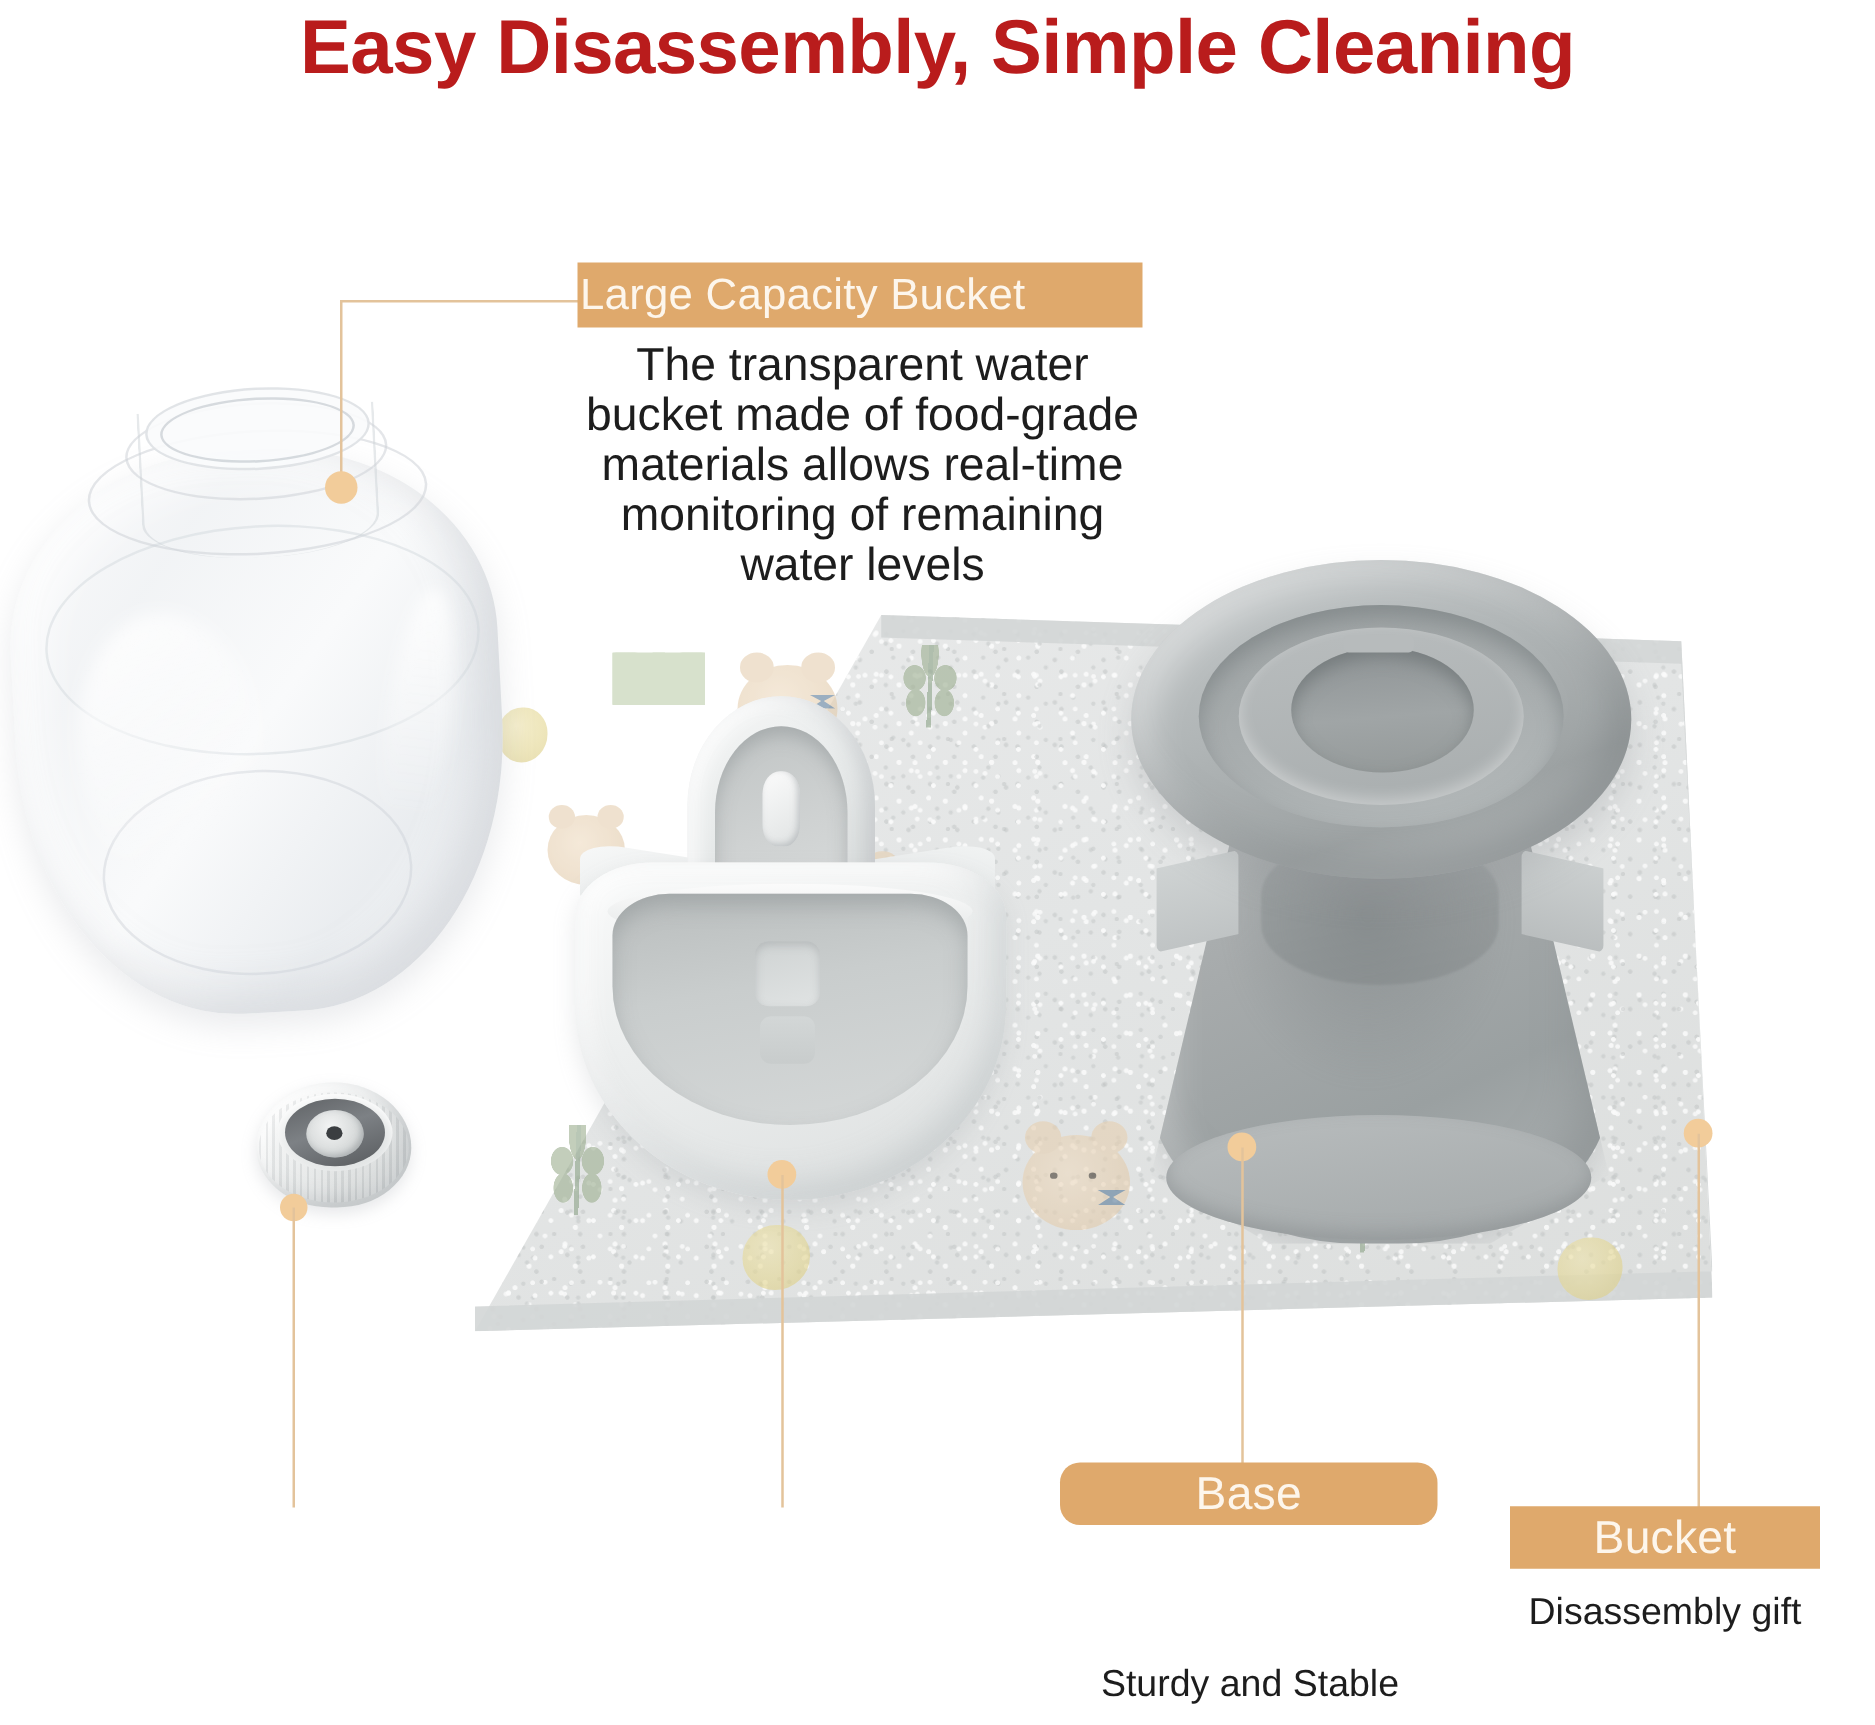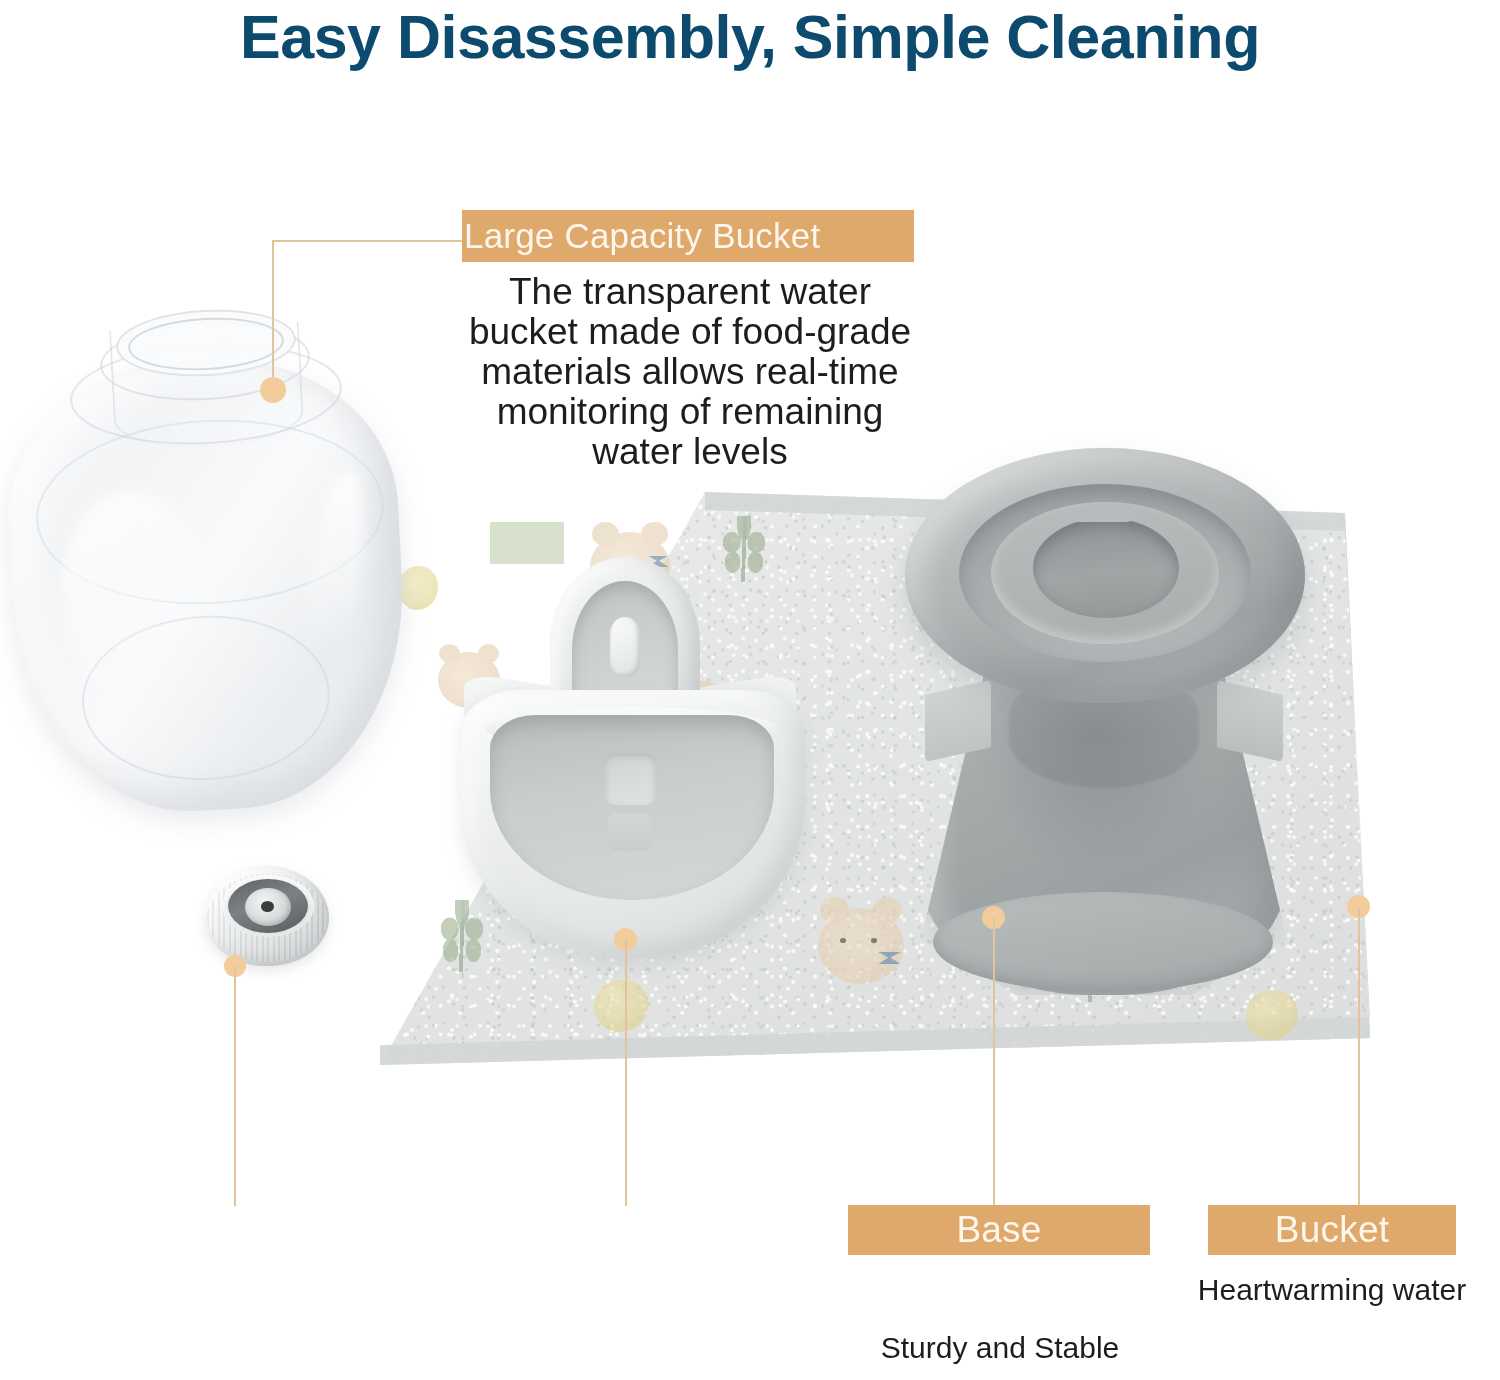--- a/index.html
+++ b/index.html
@@ -18,7 +18,7 @@
     text-align:center;
     font-size:61px;font-weight:bold;
     letter-spacing:-0.5px;
-    color:#0c4a6e;
+    color:#b91c1c;
     font-family:"Liberation Sans", sans-serif;
     white-space:nowrap;
   }

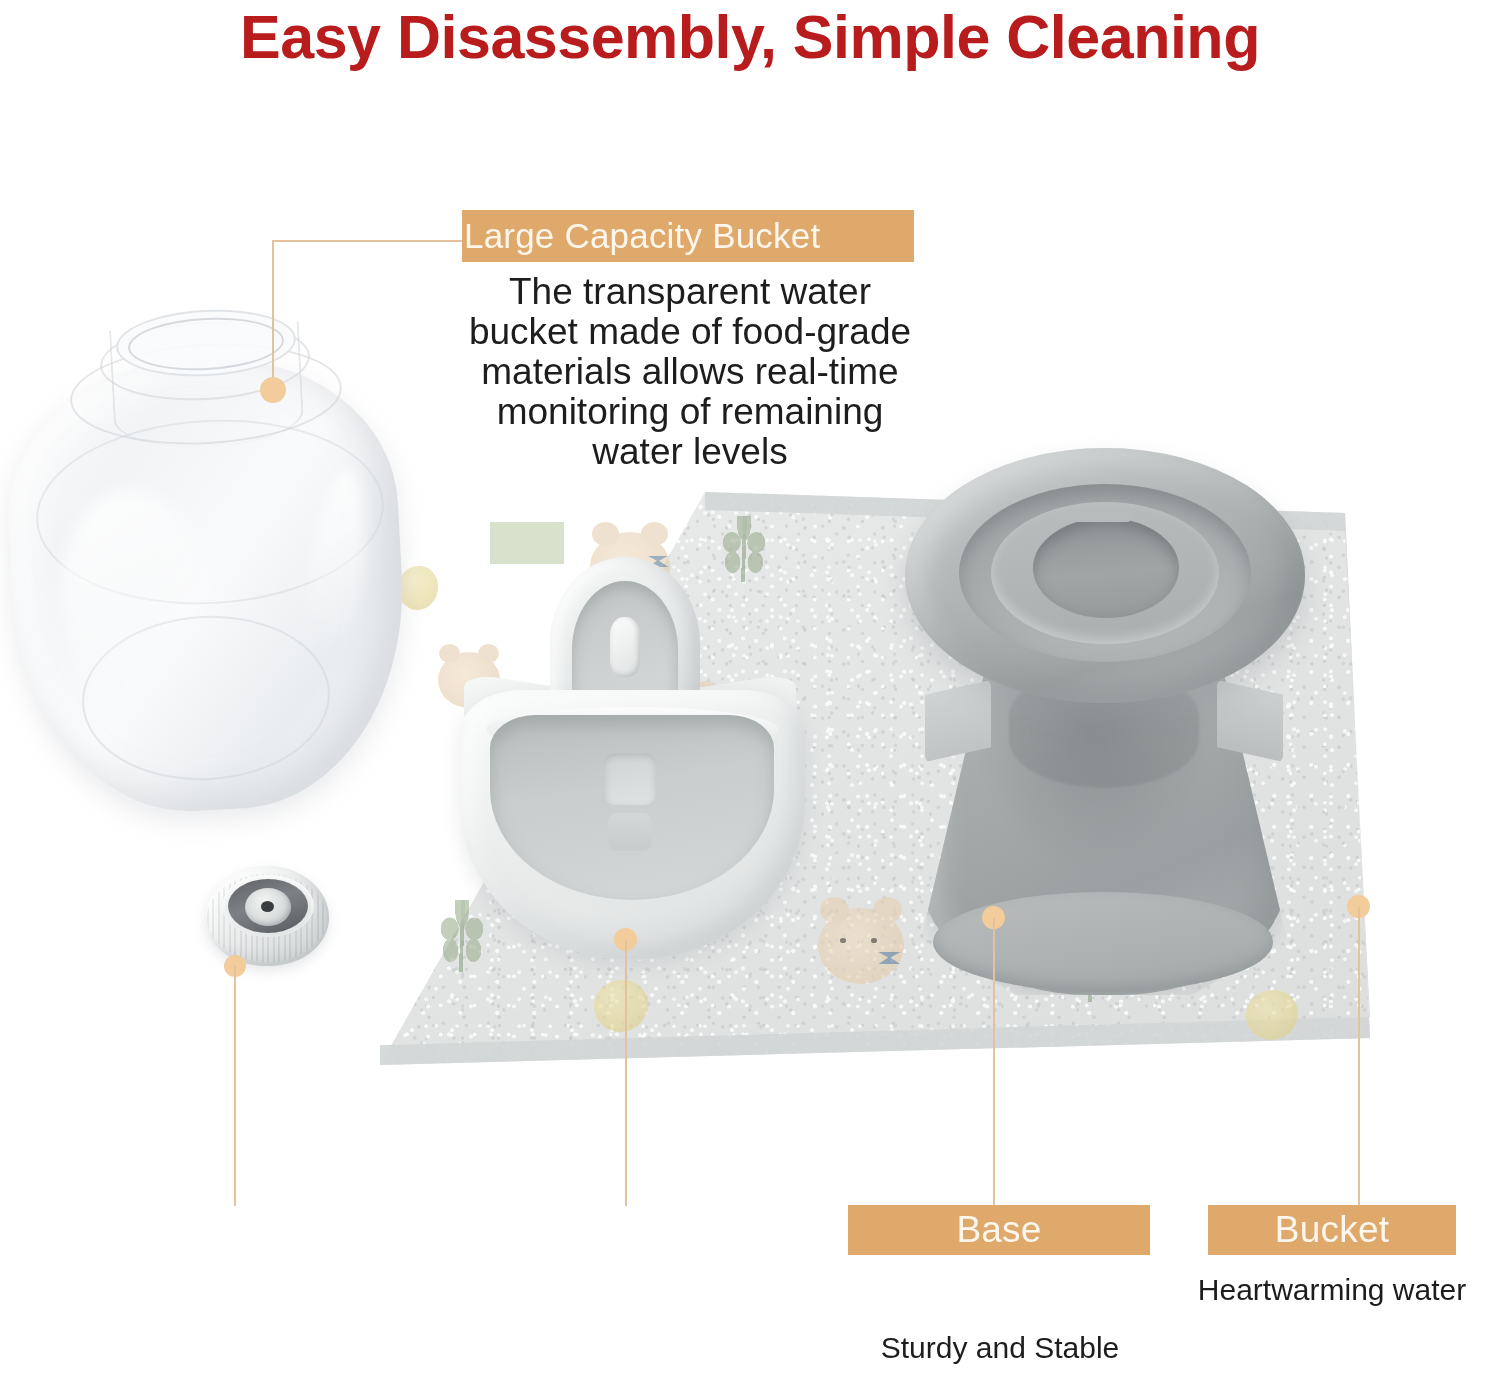--- a/index.html
+++ b/index.html
@@ -477,7 +477,7 @@
 
 
 
-  <div class="chip" style="left:848px;top:1205px;width:302px;height:50px;">
+  <div class="chip" style="left:848px;top:1170px;width:302px;height:50px;border-radius:16px;">
     <span>Base</span>
   </div>
   <div class="desc" style="left:830px;top:1328px;width:340px;">Sturdy and Stable</div>

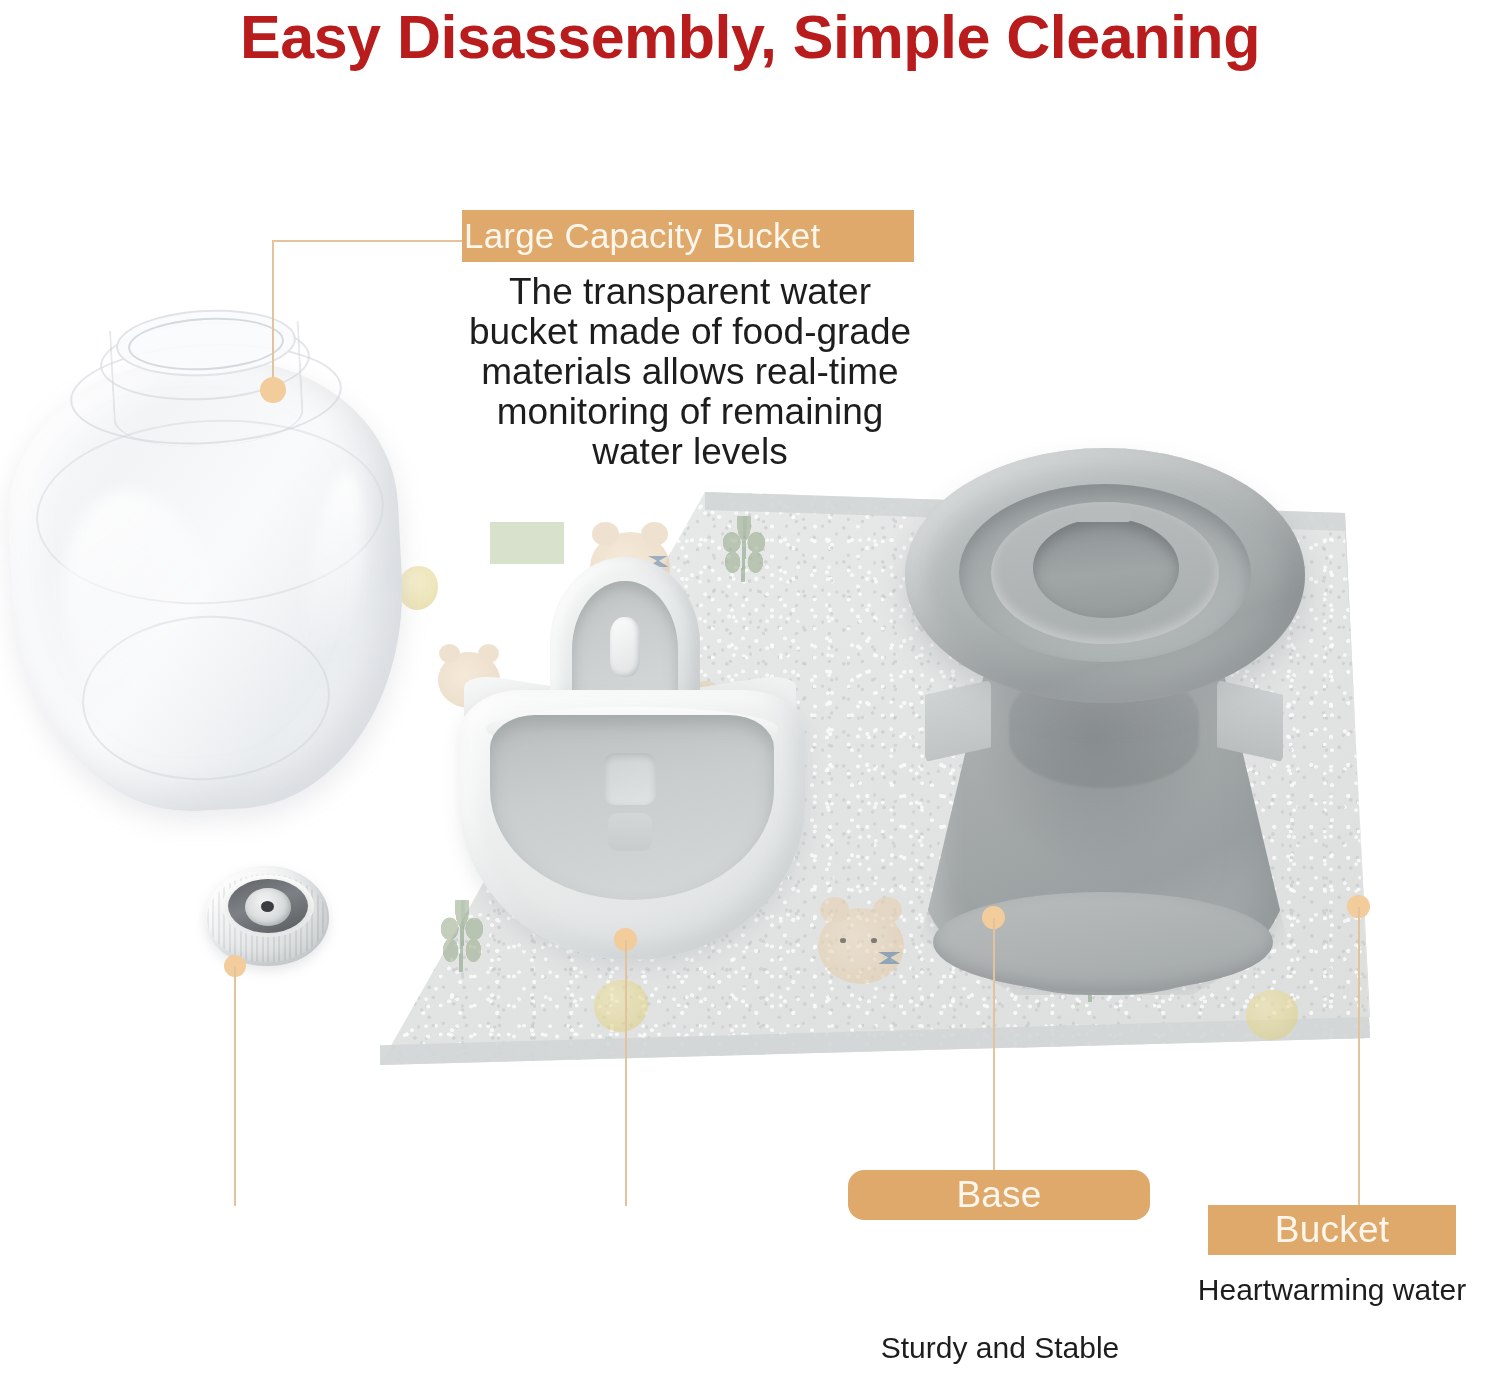--- a/index.html
+++ b/index.html
@@ -485,7 +485,7 @@
   <div class="chip" style="left:1208px;top:1205px;width:248px;height:50px;">
     <span>Bucket</span>
   </div>
-  <div class="desc" style="left:1186px;top:1270px;width:292px;">Heartwarming water</div>
+  <div class="desc" style="left:1186px;top:1270px;width:292px;">Disassembly gift</div>
 
 </div>
 

